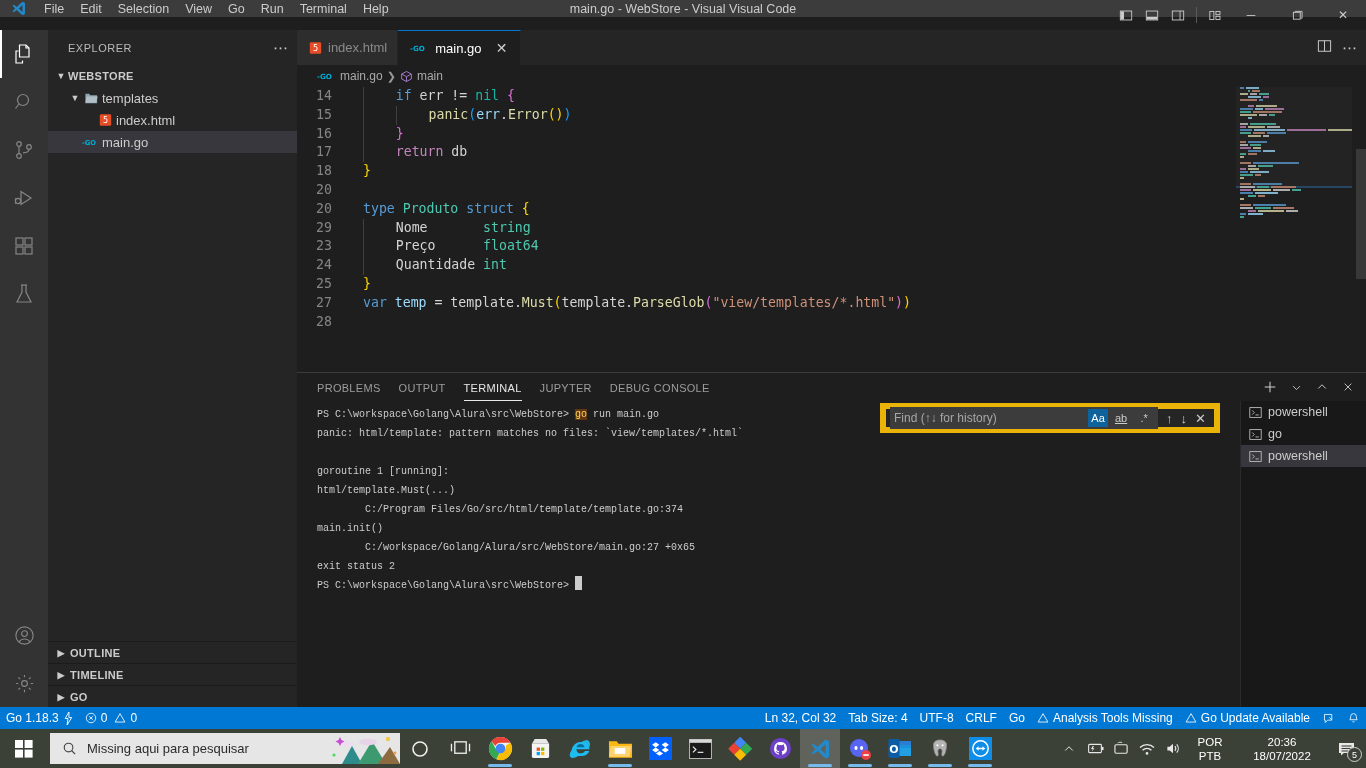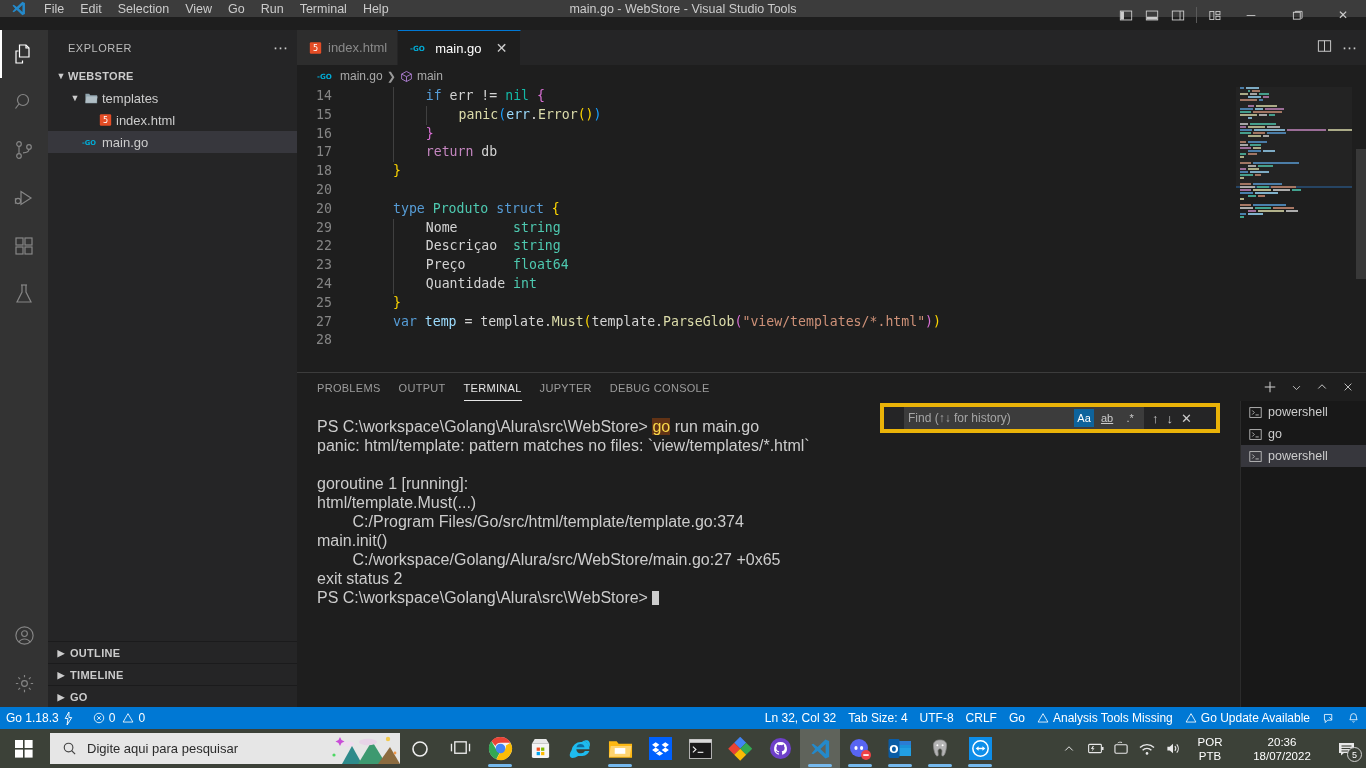--- a/index.html
+++ b/index.html
@@ -223,7 +223,7 @@
       <div class="menu-item">Terminal</div>
       <div class="menu-item">Help</div>
     </div>
-    <div class="title-center">main.go - WebStore - Visual Studio Tools</div>
+    <div class="title-center">main.go - WebStore - Visual Visual Code</div>
     <div class="title-right">
       <div class="layout-btn">
         <svg width="14" height="13" viewBox="0 0 16 16">

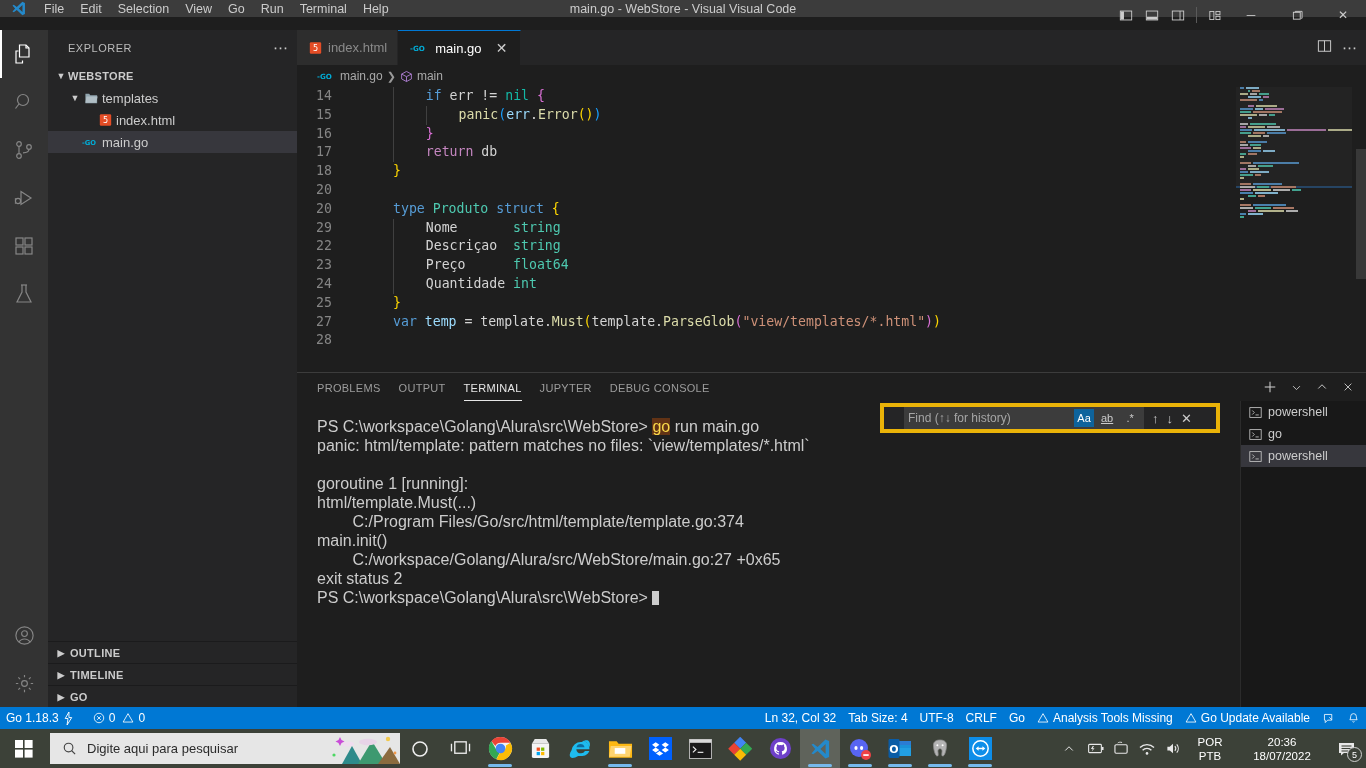--- a/index.html
+++ b/index.html
@@ -92,7 +92,7 @@
   .bc-sep { color: #9a9a9a; font-size: 11px; }
 
   .code-wrap { position: relative; height: 275px; overflow: hidden; background: #1e1e1e; }
-  .code-line { height: 18.8px; display: flex; font-family: "DejaVu Sans Mono", monospace; font-size: 13.2px; line-height: 18.8px; white-space: pre; gap: 30px; }
+  .code-line { height: 18.8px; display: flex; font-family: "DejaVu Sans Mono", monospace; font-size: 13.2px; line-height: 18.8px; white-space: pre; }
   .lnum { width: 56px; text-align: right; padding-right: 21px; color: #858585; flex-shrink: 0; }
   .ccontent { position: relative; padding-left: 10px; }
   .ind-guide { display: inline-block; border-left: 1px solid #404040; }

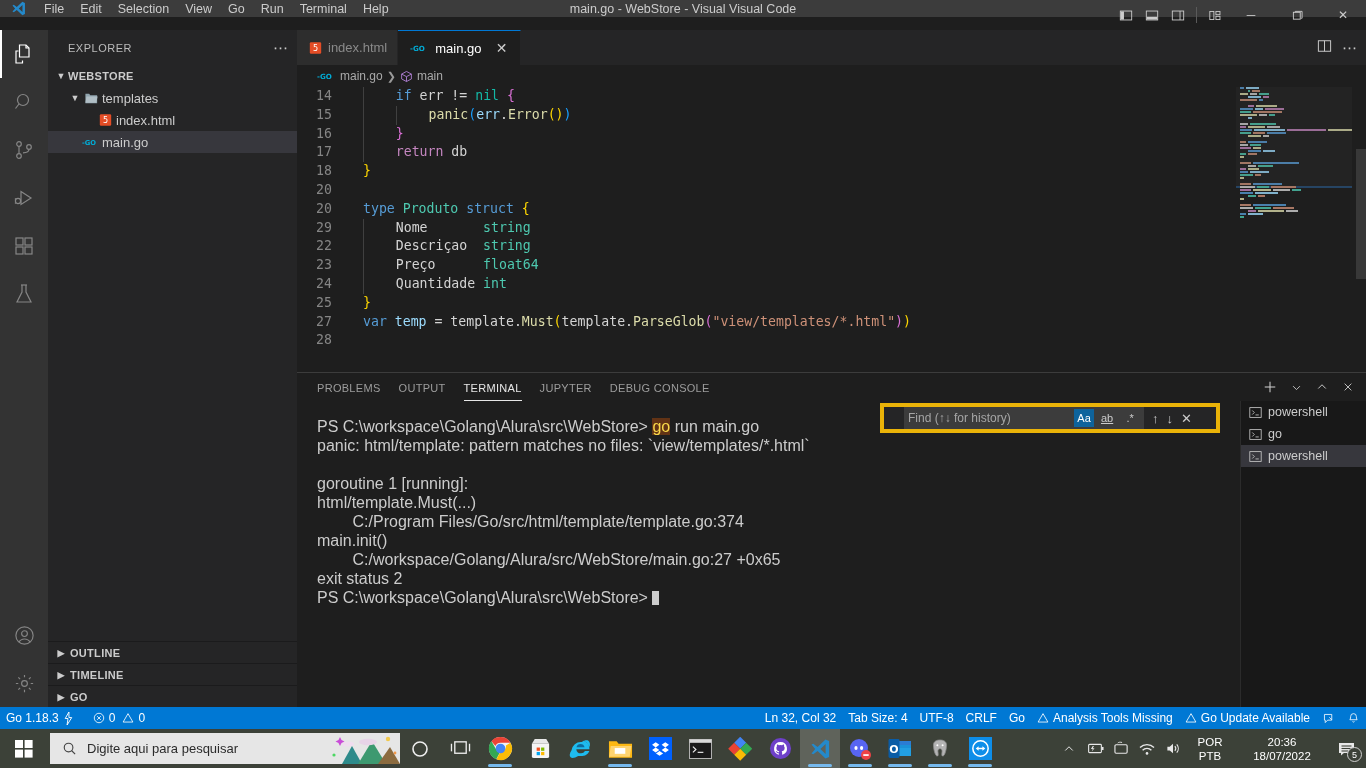--- a/index.html
+++ b/index.html
@@ -437,7 +437,6 @@
           <div class="code-line"><span class="lnum">20</span><span class="ccontent"></span></div>
           <div class="code-line"><span class="lnum">20</span><span class="ccontent"><span class="c-kw">type </span><span class="c-type">Produto </span><span class="c-kw">struct </span><span class="c-br1">{</span></span></div>
           <div class="code-line"><span class="lnum">29</span><span class="ccontent"><span class="ind-guide">    </span><span class="c-pl">Nome       </span><span class="c-type">string</span></span></div>
-          <div class="code-line"><span class="lnum">22</span><span class="ccontent"><span class="ind-guide">    </span><span class="c-pl">Descriçao  </span><span class="c-type">string</span></span></div>
           <div class="code-line"><span class="lnum">23</span><span class="ccontent"><span class="ind-guide">    </span><span class="c-pl">Preço      </span><span class="c-type">float64</span></span></div>
           <div class="code-line"><span class="lnum">24</span><span class="ccontent"><span class="ind-guide">    </span><span class="c-pl">Quantidade </span><span class="c-type">int</span></span></div>
           <div class="code-line"><span class="lnum">25</span><span class="ccontent"><span class="c-br1">}</span></span></div>

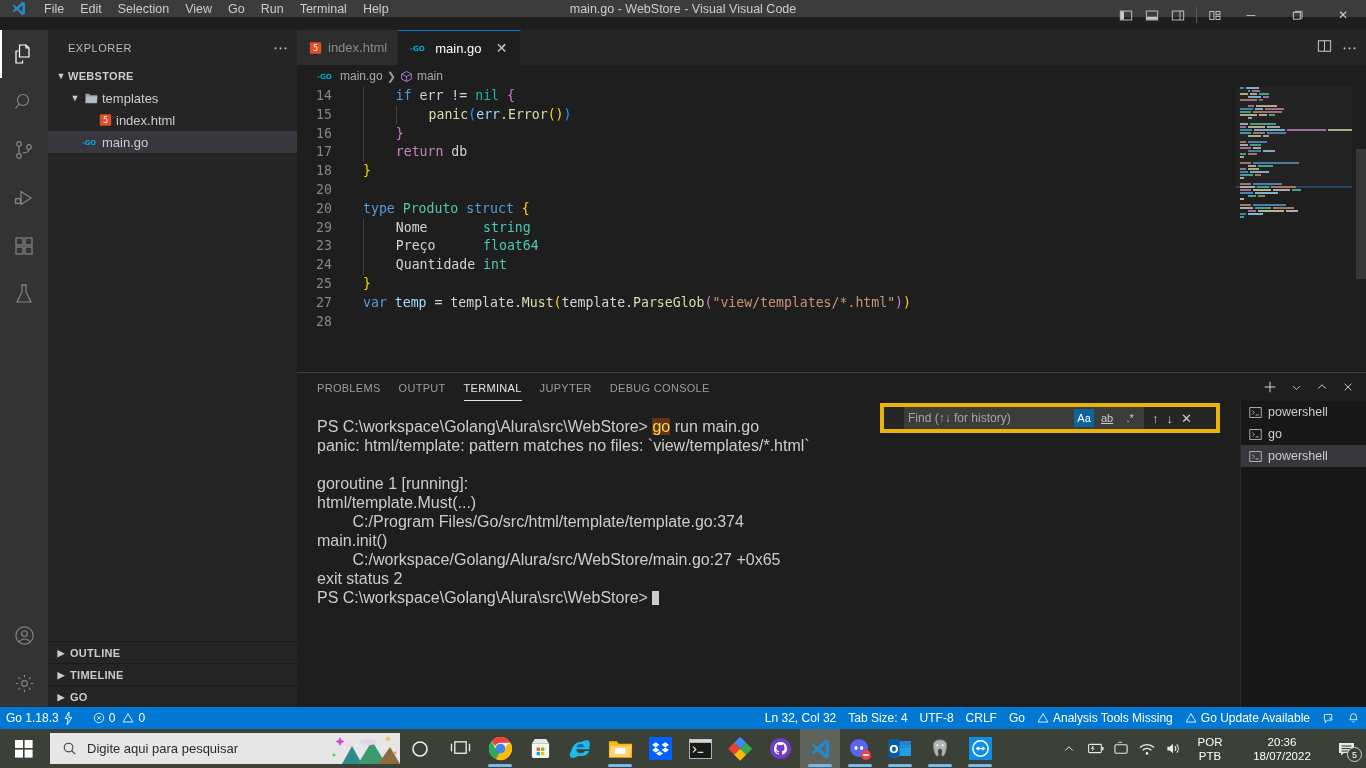--- a/index.html
+++ b/index.html
@@ -143,9 +143,9 @@
   .find-nav { display: flex; align-items: center; gap: 8px; padding: 0 4px; color: #cccccc; font-size: 13px; }
 
   .terminal-body {
-    position: absolute; left: 0; top: 28px; width: 940px; height: 307px;
-    padding: 16px 0 0 20px; font-family: Liberation Sans, sans-serif;
-    font-size: 16px; line-height: 19px; color: #cccccc; white-space: pre;
+    position: absolute; left: 0; top: 16px; width: 940px; height: 307px;
+    padding: 16px 0 0 20px; font-family: Liberation Mono, monospace;
+    font-size: 10px; line-height: 19px; color: #cccccc; white-space: pre;
   }
   .t-match { background: #623315; color: #f9d849; }
   .t-cursor { display: inline-block; width: 7px; height: 14px; background: #cccccc; vertical-align: -2px; }

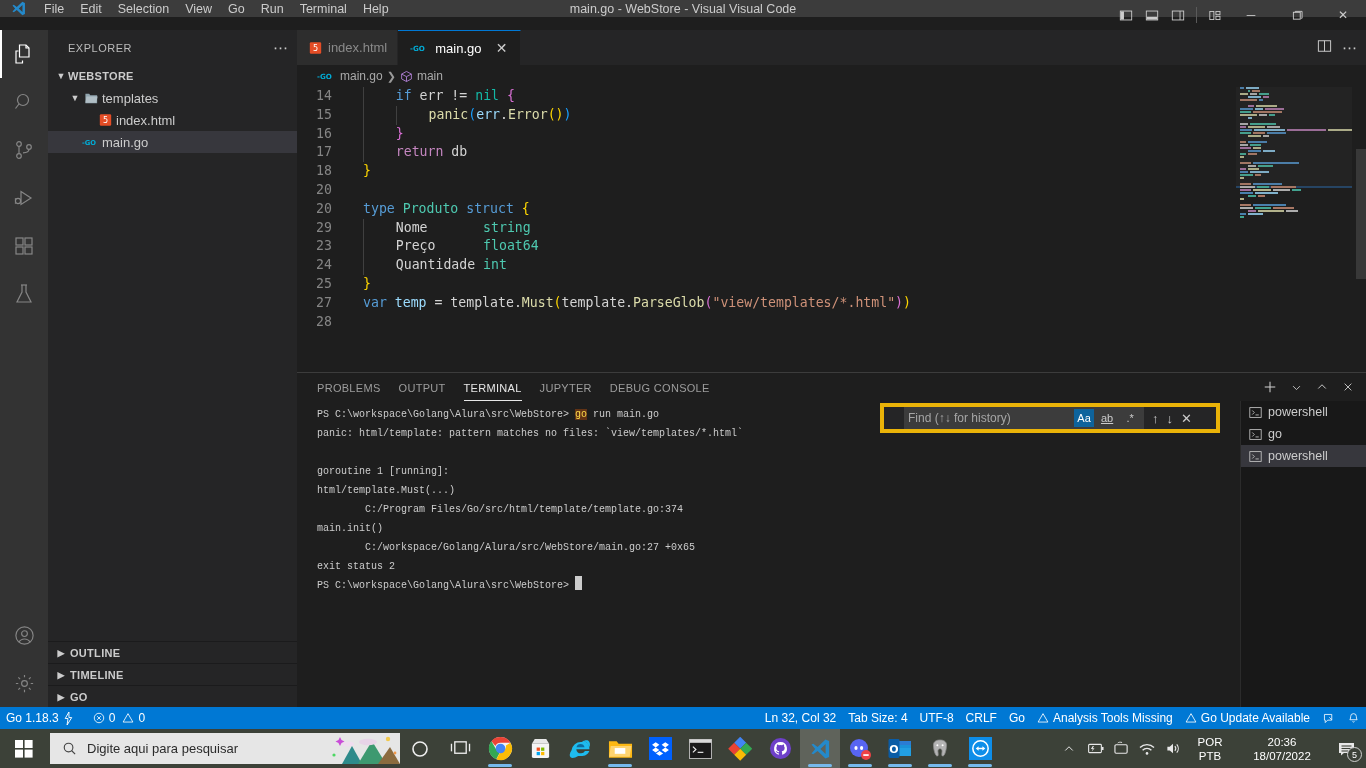--- a/index.html
+++ b/index.html
@@ -127,8 +127,8 @@
 
   .find-widget {
     position: absolute; left: 583px; top: 30px; width: 340px; height: 30px;
-    background: #252526; border: 4px solid #eab308; display: flex; align-items: center;
-    padding: 0 20px; gap: 4px;
+    background: #252526; border: 6px solid #eab308; display: flex; align-items: center;
+    padding: 0 4px; gap: 4px;
   }
   .find-input {
     flex: 1; height: 22px; background: #3c3c3c; border: none; display: flex; align-items: center;

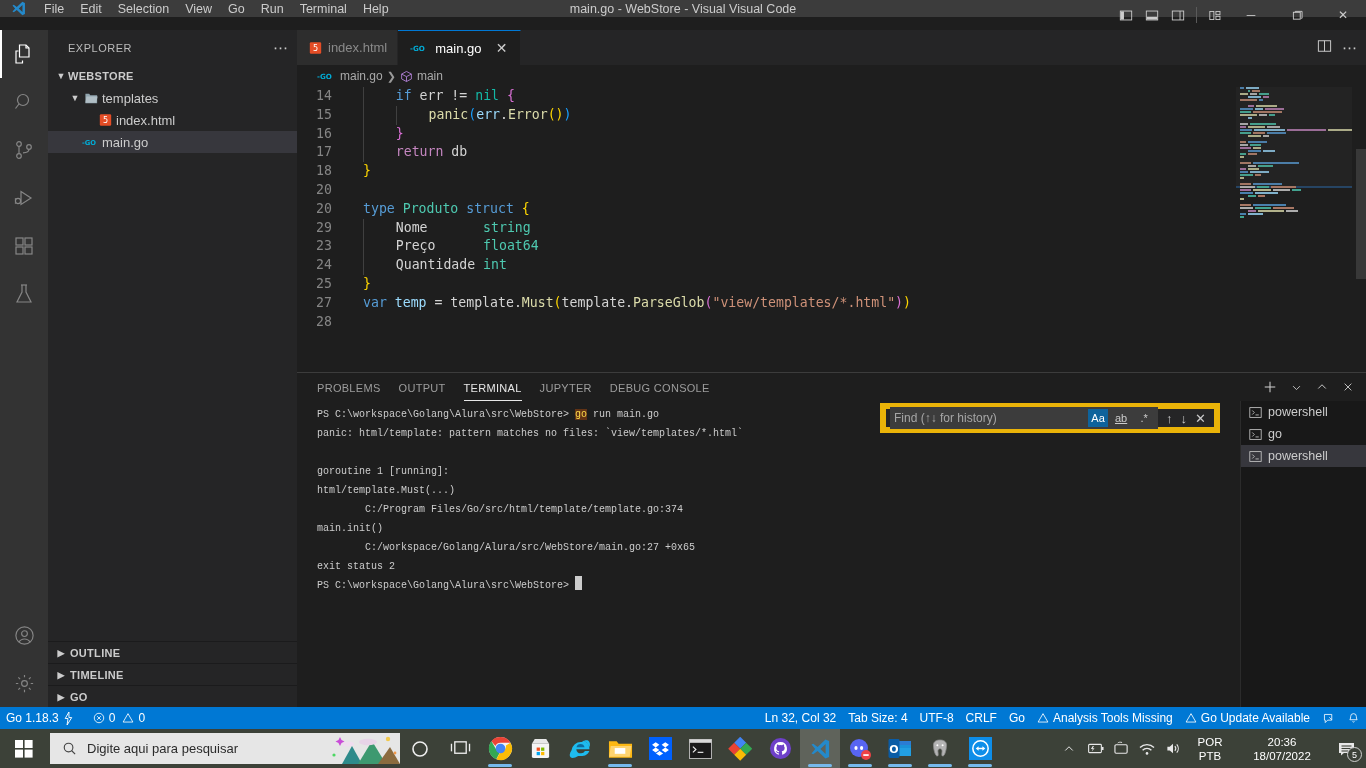--- a/index.html
+++ b/index.html
@@ -166,7 +166,7 @@
     position: absolute; left: 0; top: 707px; width: 1366px; height: 22px;
     background: #0078d4; display: flex; align-items: center; color: #ffffff; font-size: 12px;
   }
-  .sb-left { display: flex; align-items: center; gap: 8px; }
+  .sb-left { display: flex; align-items: center; }
   .sb-right { margin-left: auto; display: flex; align-items: center; }
   .sb-cell { padding: 0 6px; height: 22px; display: flex; align-items: center; gap: 4px; cursor: pointer; white-space: nowrap; }
 

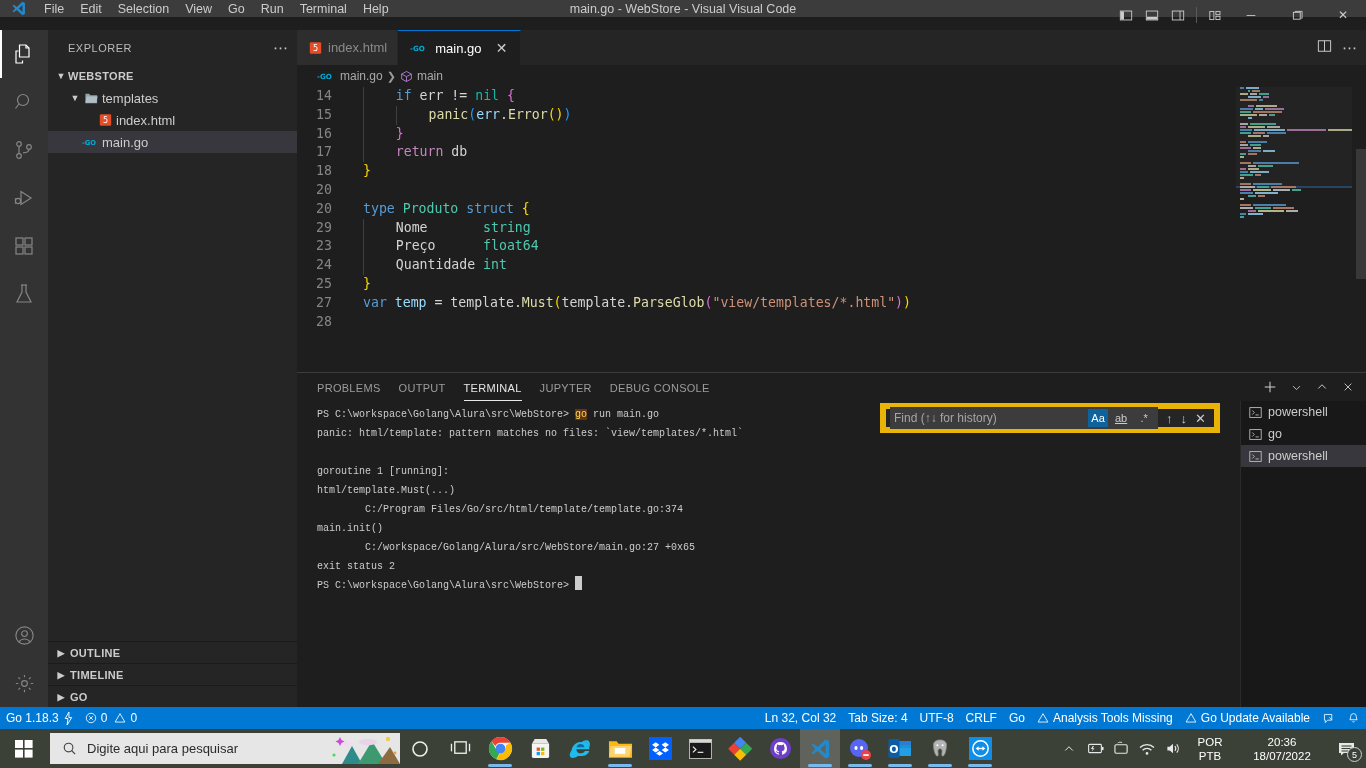--- a/index.html
+++ b/index.html
@@ -762,7 +762,7 @@
           <circle cx="7" cy="7" r="4.6" fill="none" stroke="#444" stroke-width="1.2"></circle>
           <line x1="10.4" y1="10.4" x2="14" y2="14" stroke="#444" stroke-width="1.2"></line>
         </svg>
-      <span class="search-text">Digite aqui para pesquisar</span>
+      <span class="search-text">Missing aqui para pesquisar</span>
       <svg class="search-art" viewBox="0 0 72 31">
         <path d="M14 31 L24 13 L34 31 Z" fill="#2e8b8b"></path>
         <path d="M30 31 L44 8 L58 31 Z" fill="#3d9970"></path>

